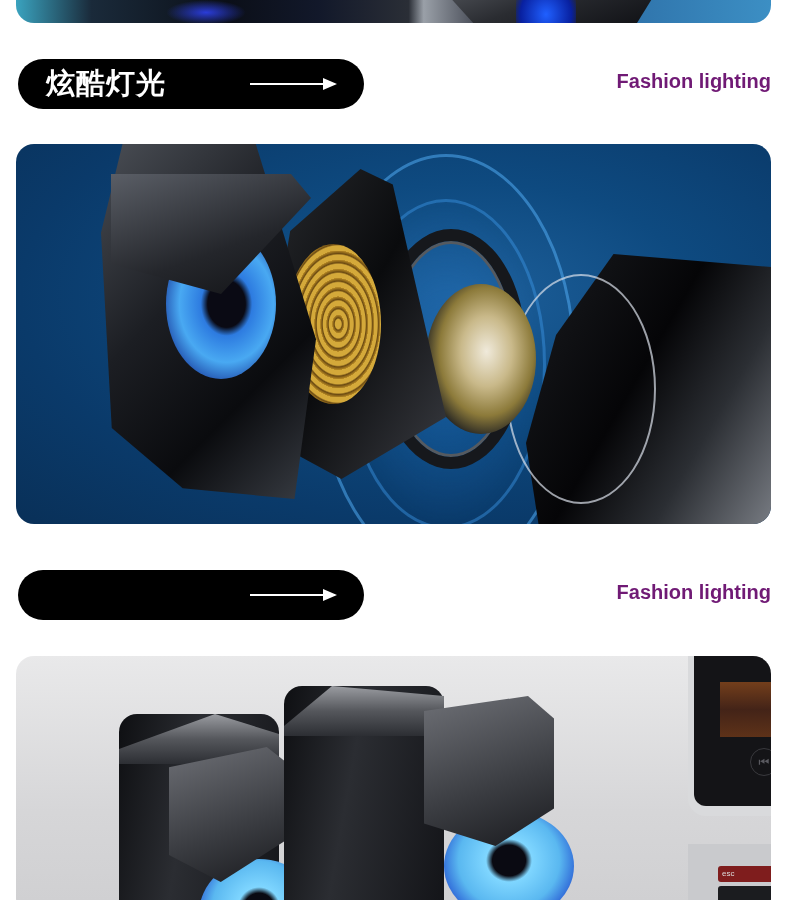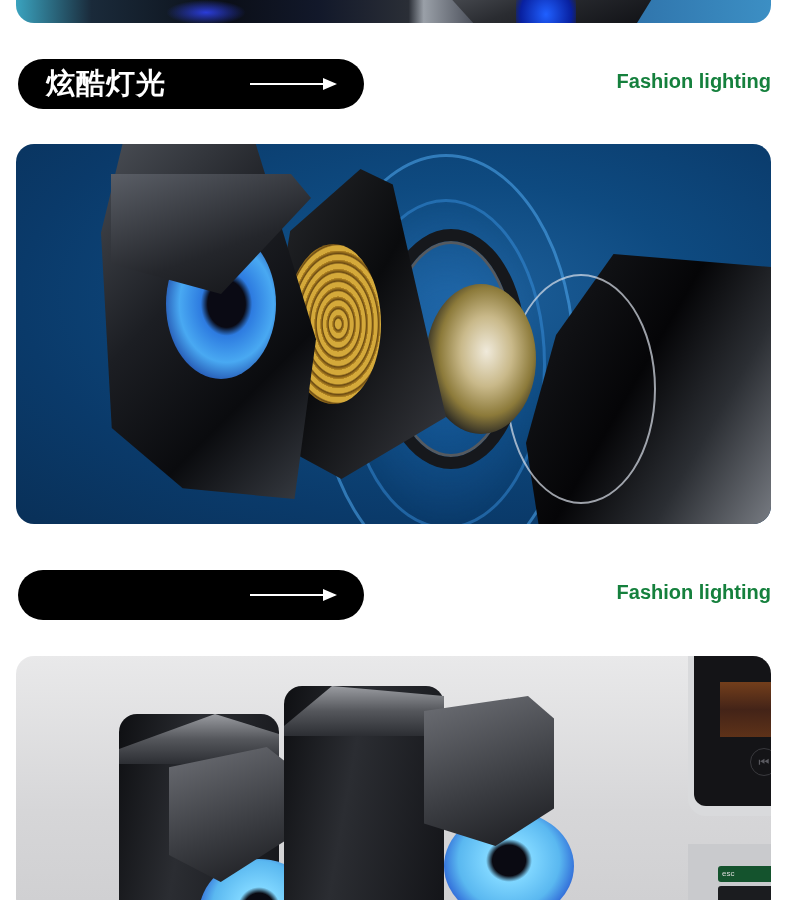--- a/index.html
+++ b/index.html
@@ -27,7 +27,7 @@
   .banner-arrow { position: absolute; left: 232px; top: 24px; width: 85px; height: 2px; background: #fff; }
   .banner-arrow::after { content: ""; position: absolute; right: -2px; top: -5px; width: 0; height: 0;
     border-left: 14px solid #fff; border-top: 6px solid transparent; border-bottom: 6px solid transparent; }
-  .banner-sub { position: absolute; right: 19px; font-size: 20px; font-weight: bold; color: #15803d;
+  .banner-sub { position: absolute; right: 19px; font-size: 20px; font-weight: bold; color: #701a75;
     font-family: "Liberation Sans", sans-serif; }
 
   .banner1 { top: 59px; }

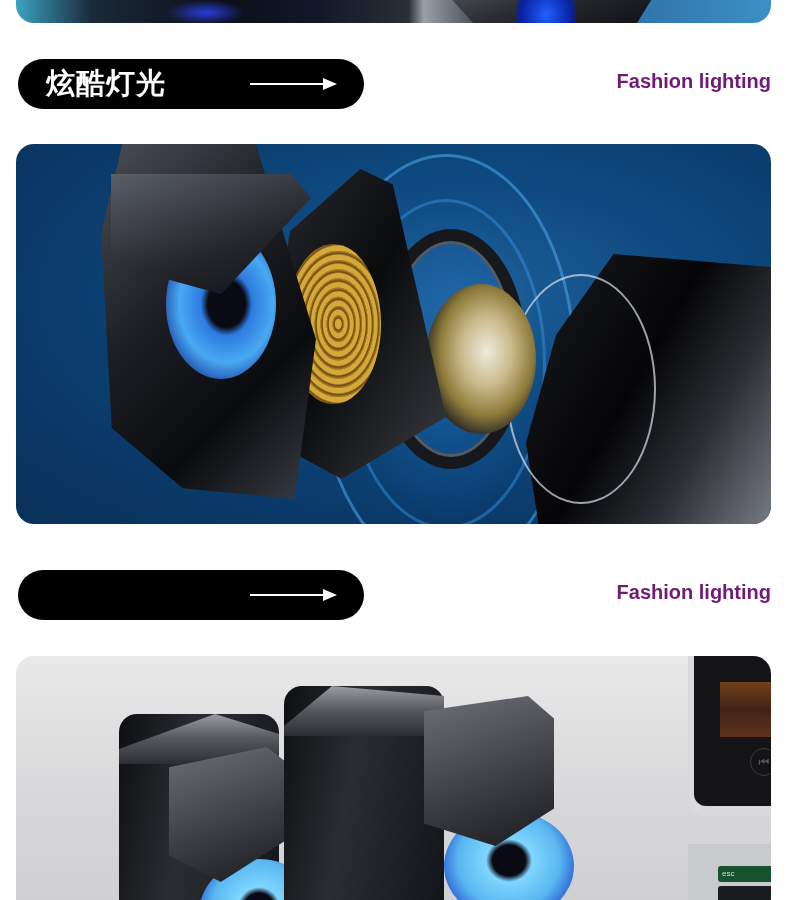--- a/index.html
+++ b/index.html
@@ -89,7 +89,7 @@
   .prev-btn { position: absolute; left: 56px; top: 92px; width: 28px; height: 28px; border-radius: 50%;
     border: 1px solid #3a3a3e; color: #5a5a60; font-size: 12px; text-align: center; line-height: 26px; }
   .laptop-base { position: absolute; left: 0; top: 188px; width: 90px; height: 72px; background: #c9cacd; }
-  .esc-key { position: absolute; left: 30px; top: 22px; width: 60px; height: 16px; background: #14532d; border-radius: 3px;
+  .esc-key { position: absolute; left: 30px; top: 22px; width: 60px; height: 16px; background: #7f1d1d; border-radius: 3px;
     color: #ddd; font-size: 8px; padding-left: 4px; line-height: 16px; }
   .key2 { position: absolute; left: 30px; top: 42px; width: 60px; height: 30px; background: #1b1c1f; border-radius: 3px; }
 </style>

